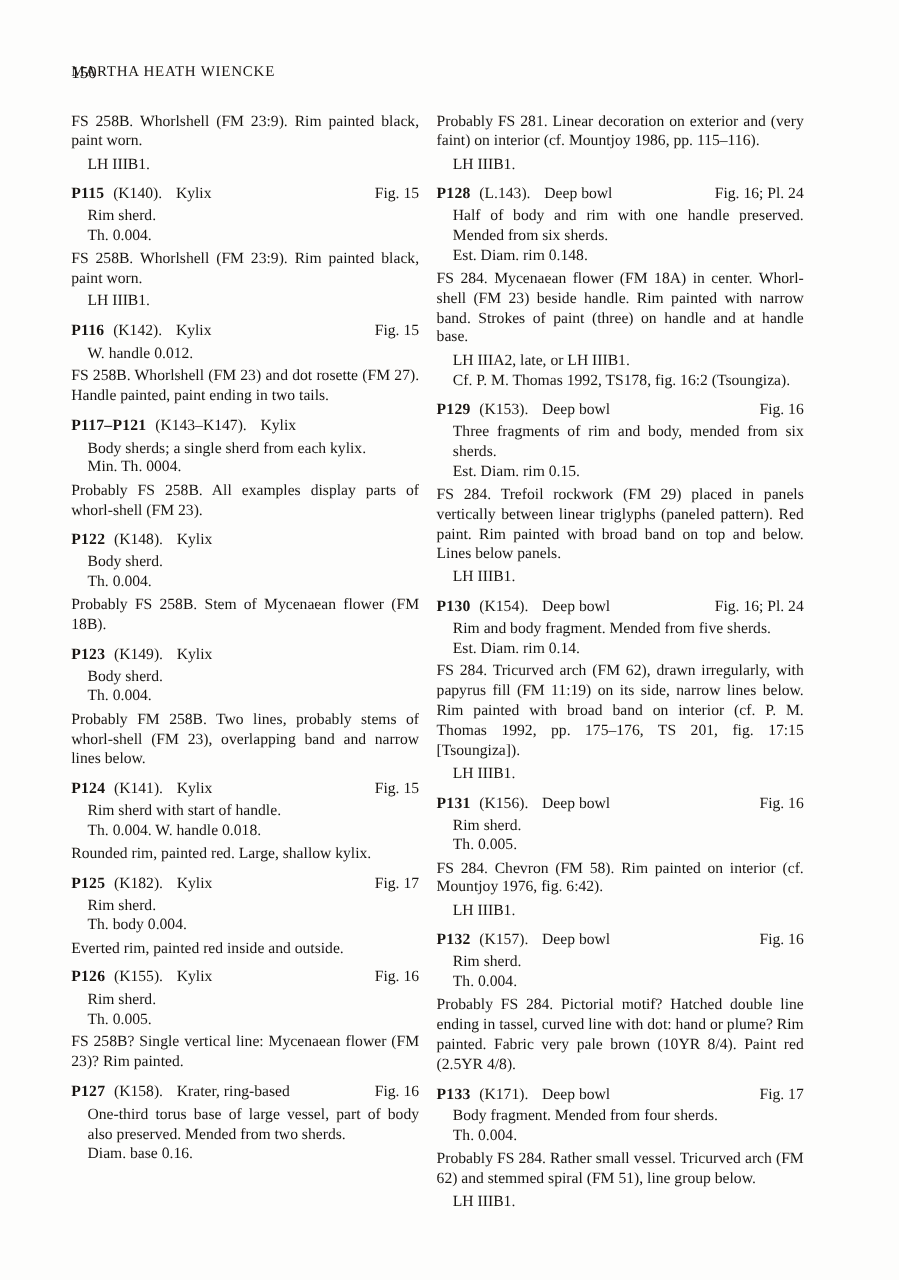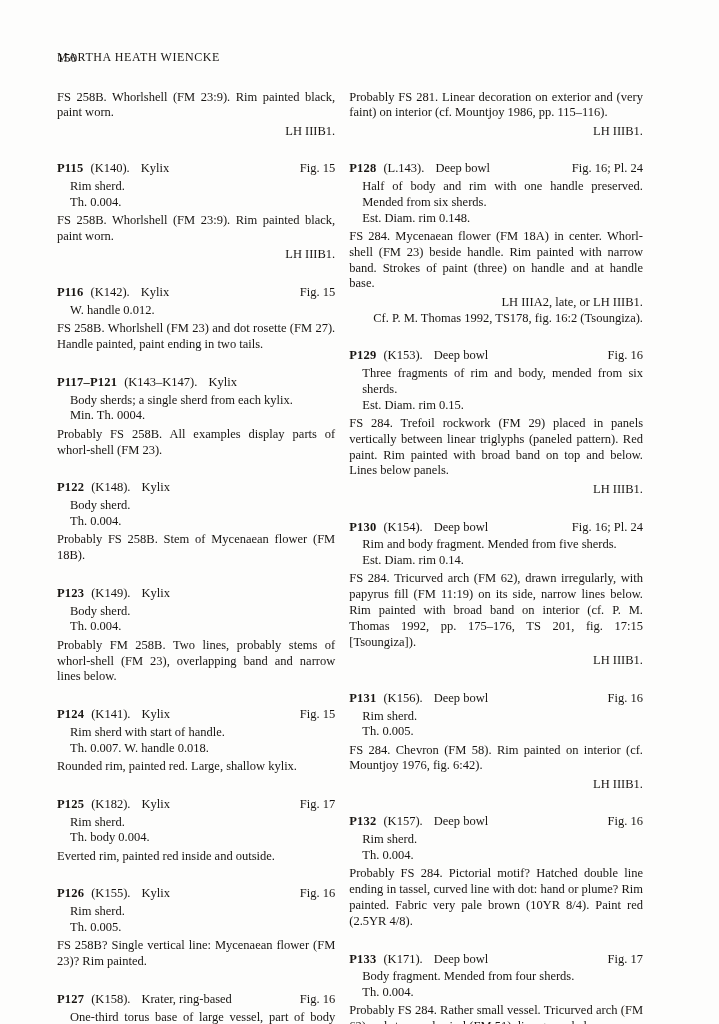--- a/index.html
+++ b/index.html
@@ -56,7 +56,7 @@
 
   .dims { padding-left: 13px; }
   .para { margin-top: 2.5px; margin-bottom: 2.5px; }
-  .phase, .cf { padding-left: 13px; text-align: right; }
+  .phase, .cf { padding-left: 13px; text-align: left; }
 </style>
 </head>
 <body>

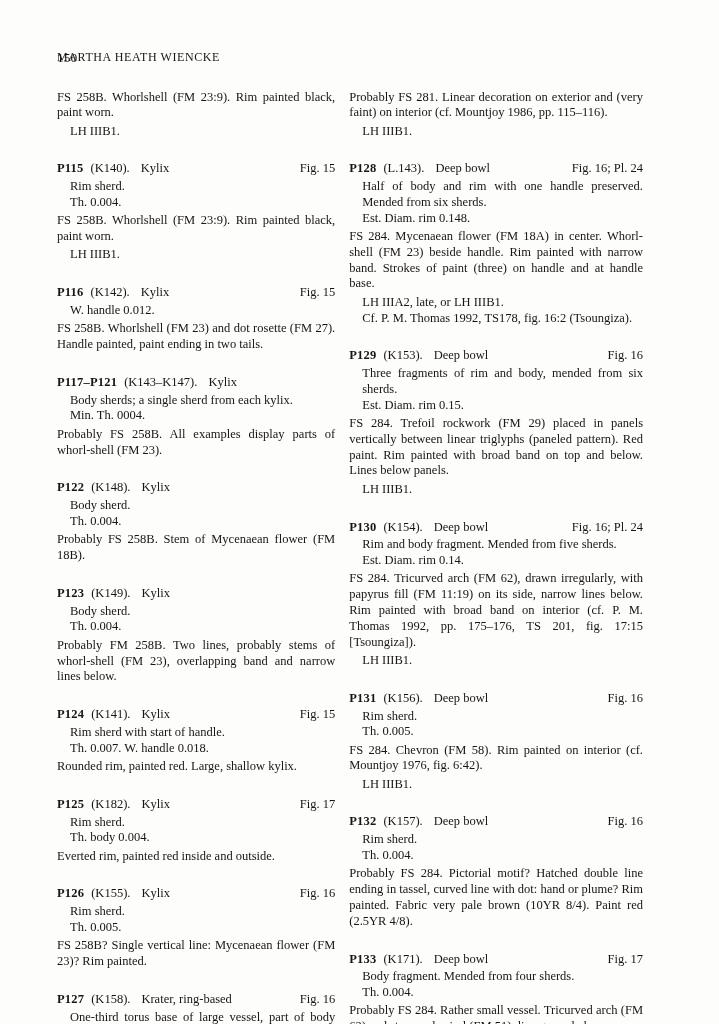--- a/index.html
+++ b/index.html
@@ -44,7 +44,7 @@
   .entry-head {
     display: flex;
     align-items: baseline;
-    margin-top: 22px;
+    margin-top: 8px;
     margin-bottom: 2px;
     text-align: left;
     white-space: nowrap;

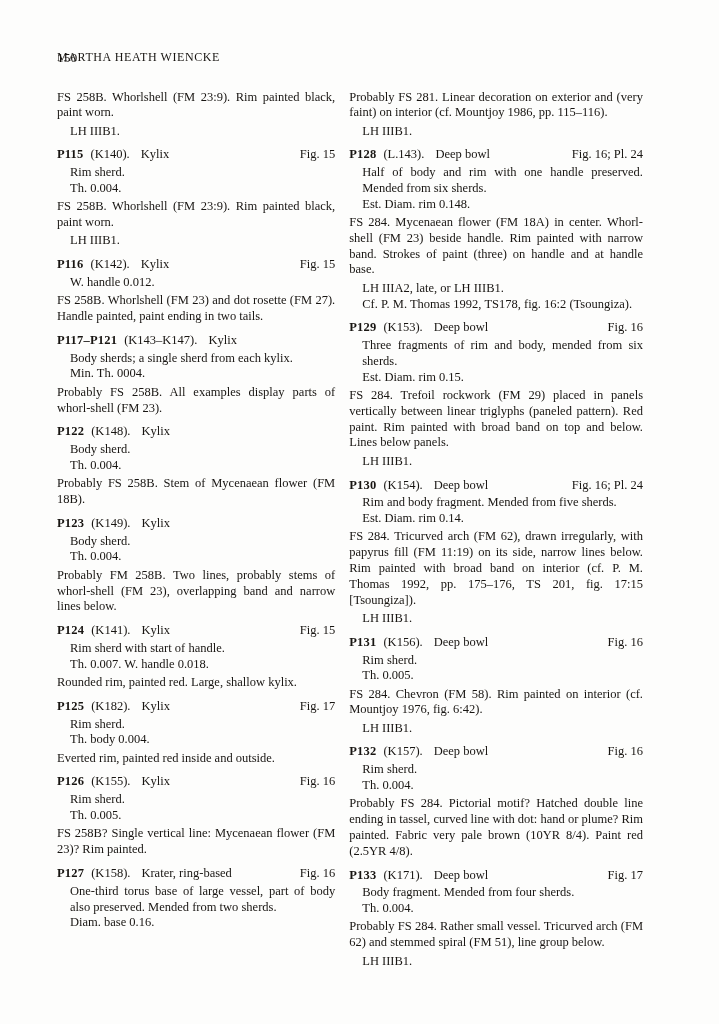--- a/index.html
+++ b/index.html
@@ -133,7 +133,7 @@
         </div>
         <div class="dims">
           <div class="dims-line">Rim sherd with start of handle.</div>
-          <div class="dims-line">Th. 0.007. W. handle 0.018.</div>
+          <div class="dims-line">Th. 0.004. W. handle 0.018.</div>
         </div>
         <div class="para">Rounded rim, painted red. Large, shallow kylix.</div>
         <div class="entry-head">

